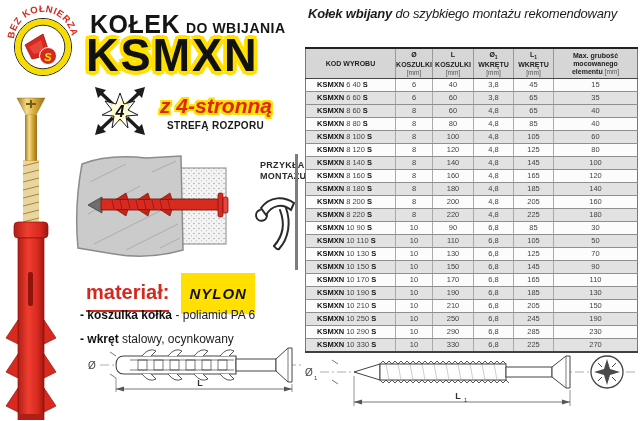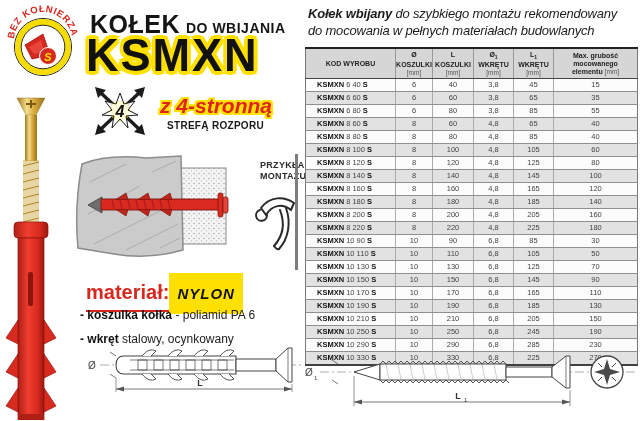--- a/index.html
+++ b/index.html
@@ -269,7 +269,6 @@
 
   <div class="abs intro">
     <b>Kołek wbijany</b><span> do szybkiego montażu rekomendowany</span><br>
-    <span>do mocowania w pełnych materiałach budowlanych</span>
   </div>
 
   <table class="spec">

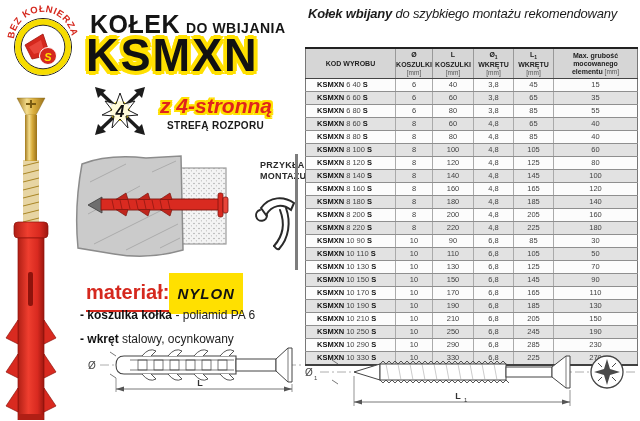--- a/index.html
+++ b/index.html
@@ -329,14 +329,6 @@
           <td>65</td>
           <td>35</td>
         </tr>
-        <tr>
-          <td class="code"><b>KSMXN</b><span> 6 80 </span><b>S</b></td>
-          <td>6</td>
-          <td>80</td>
-          <td>3,8</td>
-          <td>85</td>
-          <td>55</td>
-        </tr>
         <tr class="alt">
           <td class="code"><b>KSMXN</b><span> 8 60 </span><b>S</b></td>
           <td>8</td>

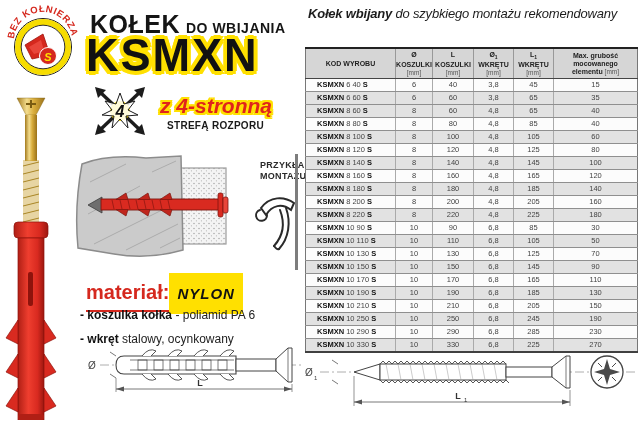--- a/index.html
+++ b/index.html
@@ -36,7 +36,7 @@
 
   .material-row { left:86px; top:281px; white-space:nowrap; }
   .material-label { font-size:20px; font-weight:800; color:#d5281e; border-bottom:2.5px solid #d5281e; padding-bottom:7px; }
-  .material-value { font-size:15px; font-weight:800; font-style:italic; color:#111; background:#ffe000; padding:12px 8px; letter-spacing:1px; }
+  .material-value { font-size:15px; font-weight:800; font-style:italic; color:#111; background:#ffe000; padding:12px 8px; margin-left:12px; letter-spacing:1px; }
   .mat-line { left:80px; font-size:12px; color:#222; white-space:nowrap; }
   .mat-line b { font-weight:800; color:#111; }
   .mat1 { top:308px; } .mat2 { top:332px;text-align:center; }

